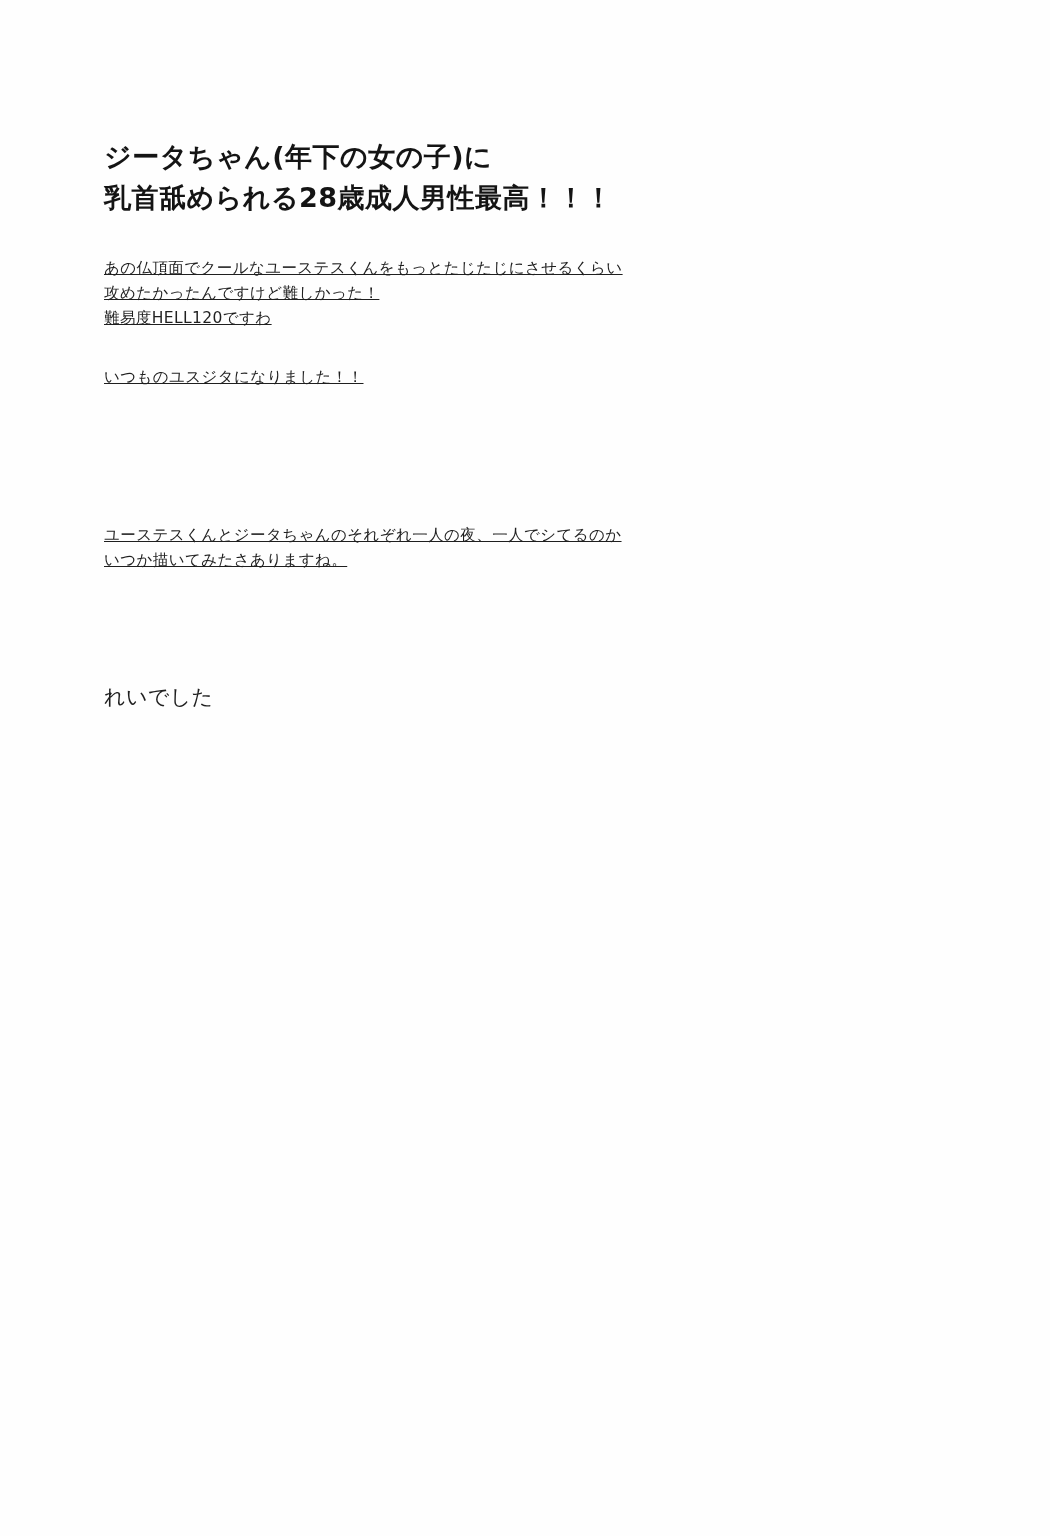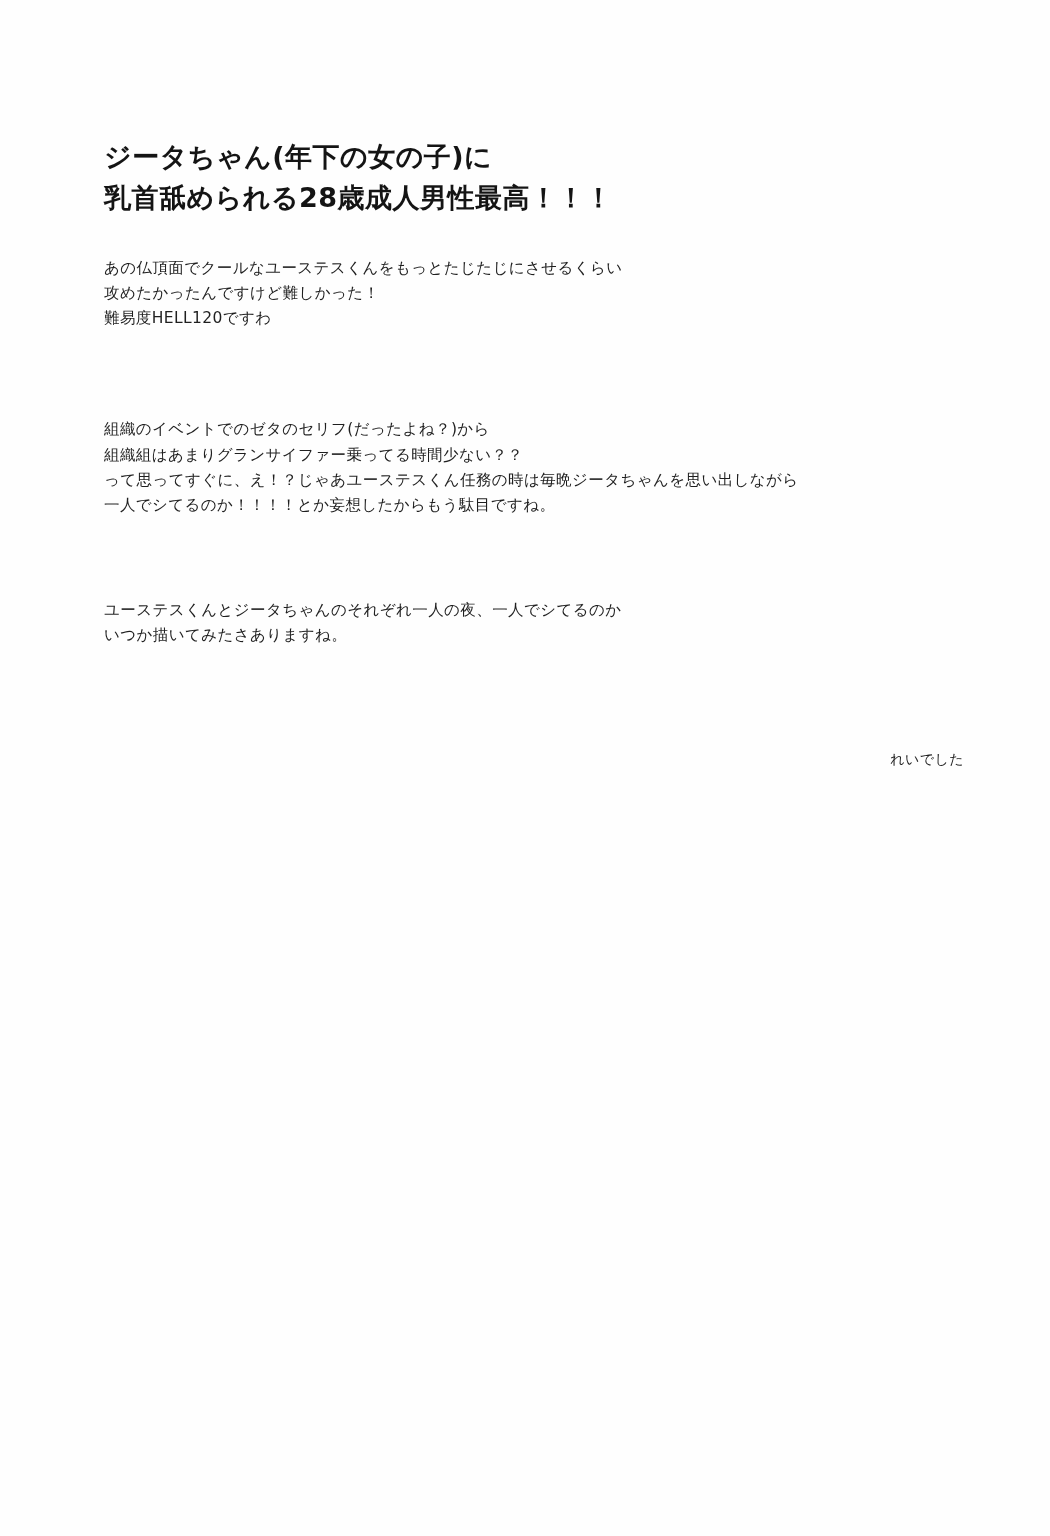--- a/index.html
+++ b/index.html
@@ -45,6 +45,7 @@
     margin: 0;
     color: #1f1f1f;
     white-space: pre-line;
+    text-decoration: underline;
   }
   .gap-md { height: 34px; }
   .gap-lg { height: 46px; }

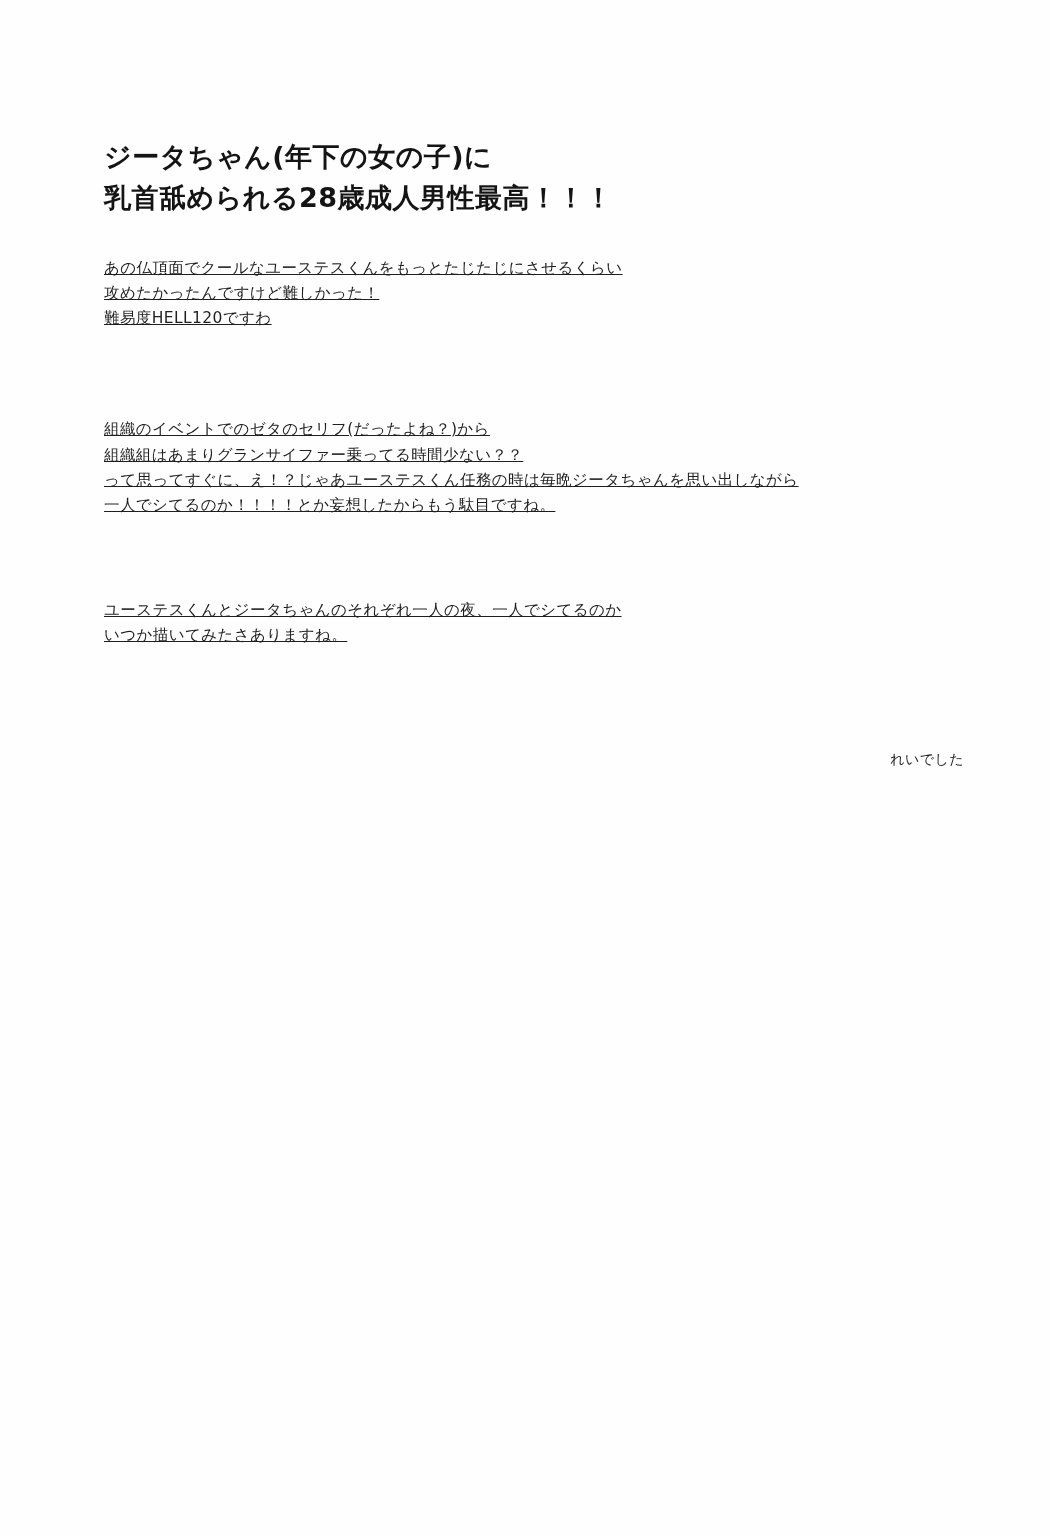--- a/index.html
+++ b/index.html
@@ -73,6 +73,7 @@
 
     <div class="gap-md"></div>
 
+    <p class="para">いつものユスジタになりました！！</p>
 
     <div class="gap-xl"></div>
 

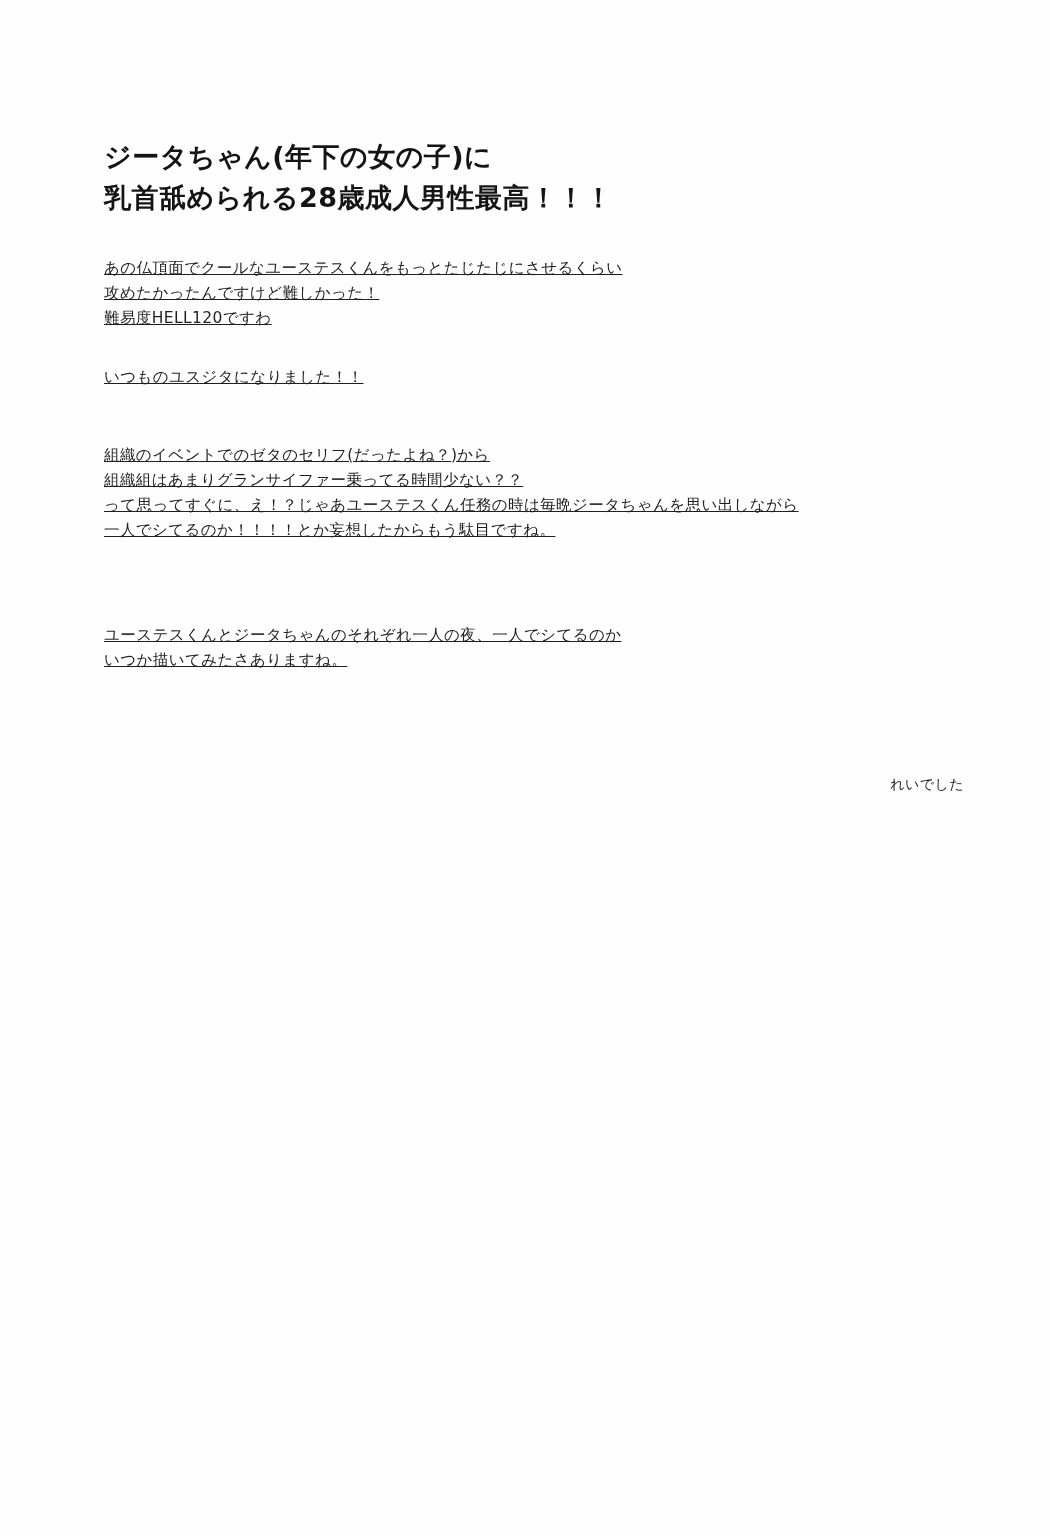--- a/index.html
+++ b/index.html
@@ -77,10 +77,6 @@
 
     <div class="gap-xl"></div>
 
-    <p class="para">組織のイベントでのゼタのセリフ(だったよね？)から
-組織組はあまりグランサイファー乗ってる時間少ない？？
-って思ってすぐに、え！？じゃあユーステスくん任務の時は毎晩ジータちゃんを思い出しながら
-一人でシてるのか！！！！とか妄想したからもう駄目ですね。</p>
 
     <div class="gap-md"></div>
 

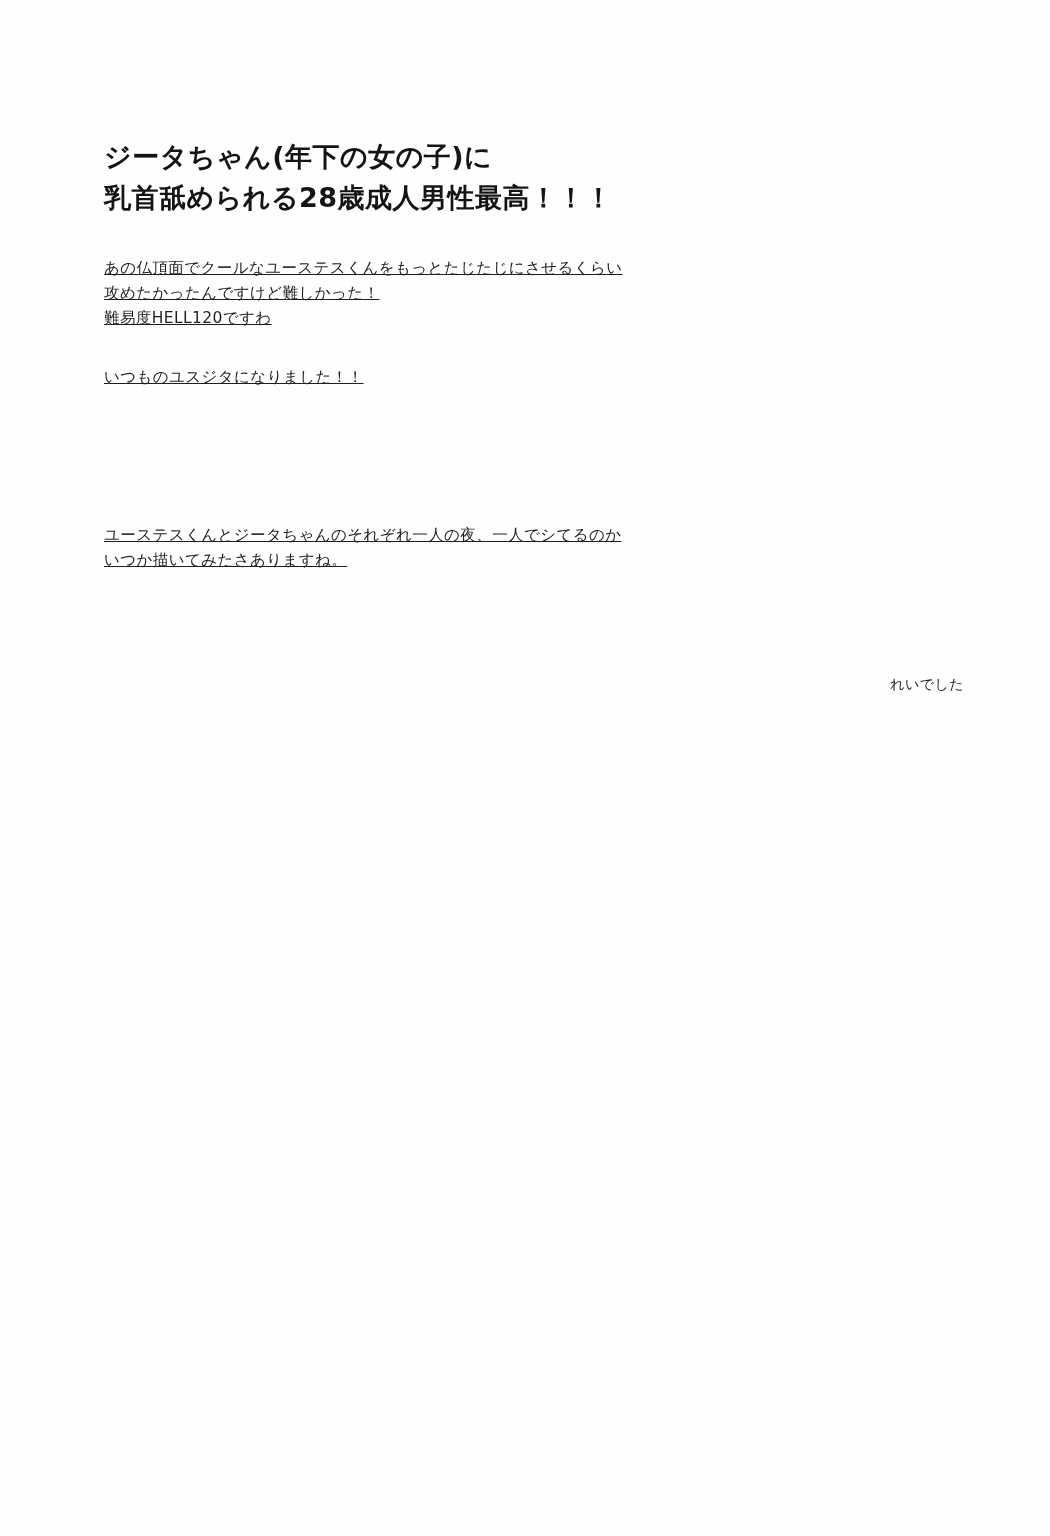--- a/index.html
+++ b/index.html
@@ -51,11 +51,10 @@
   .gap-lg { height: 46px; }
   .gap-xl { height: 52px; }
   .sign {
-    font-size: 14px;
+    font-size: 21px;
     line-height: 1.62;
     letter-spacing: 0.4px;
     color: #1f1f1f;
-    text-align: right;
   }
 </style>
 </head>

